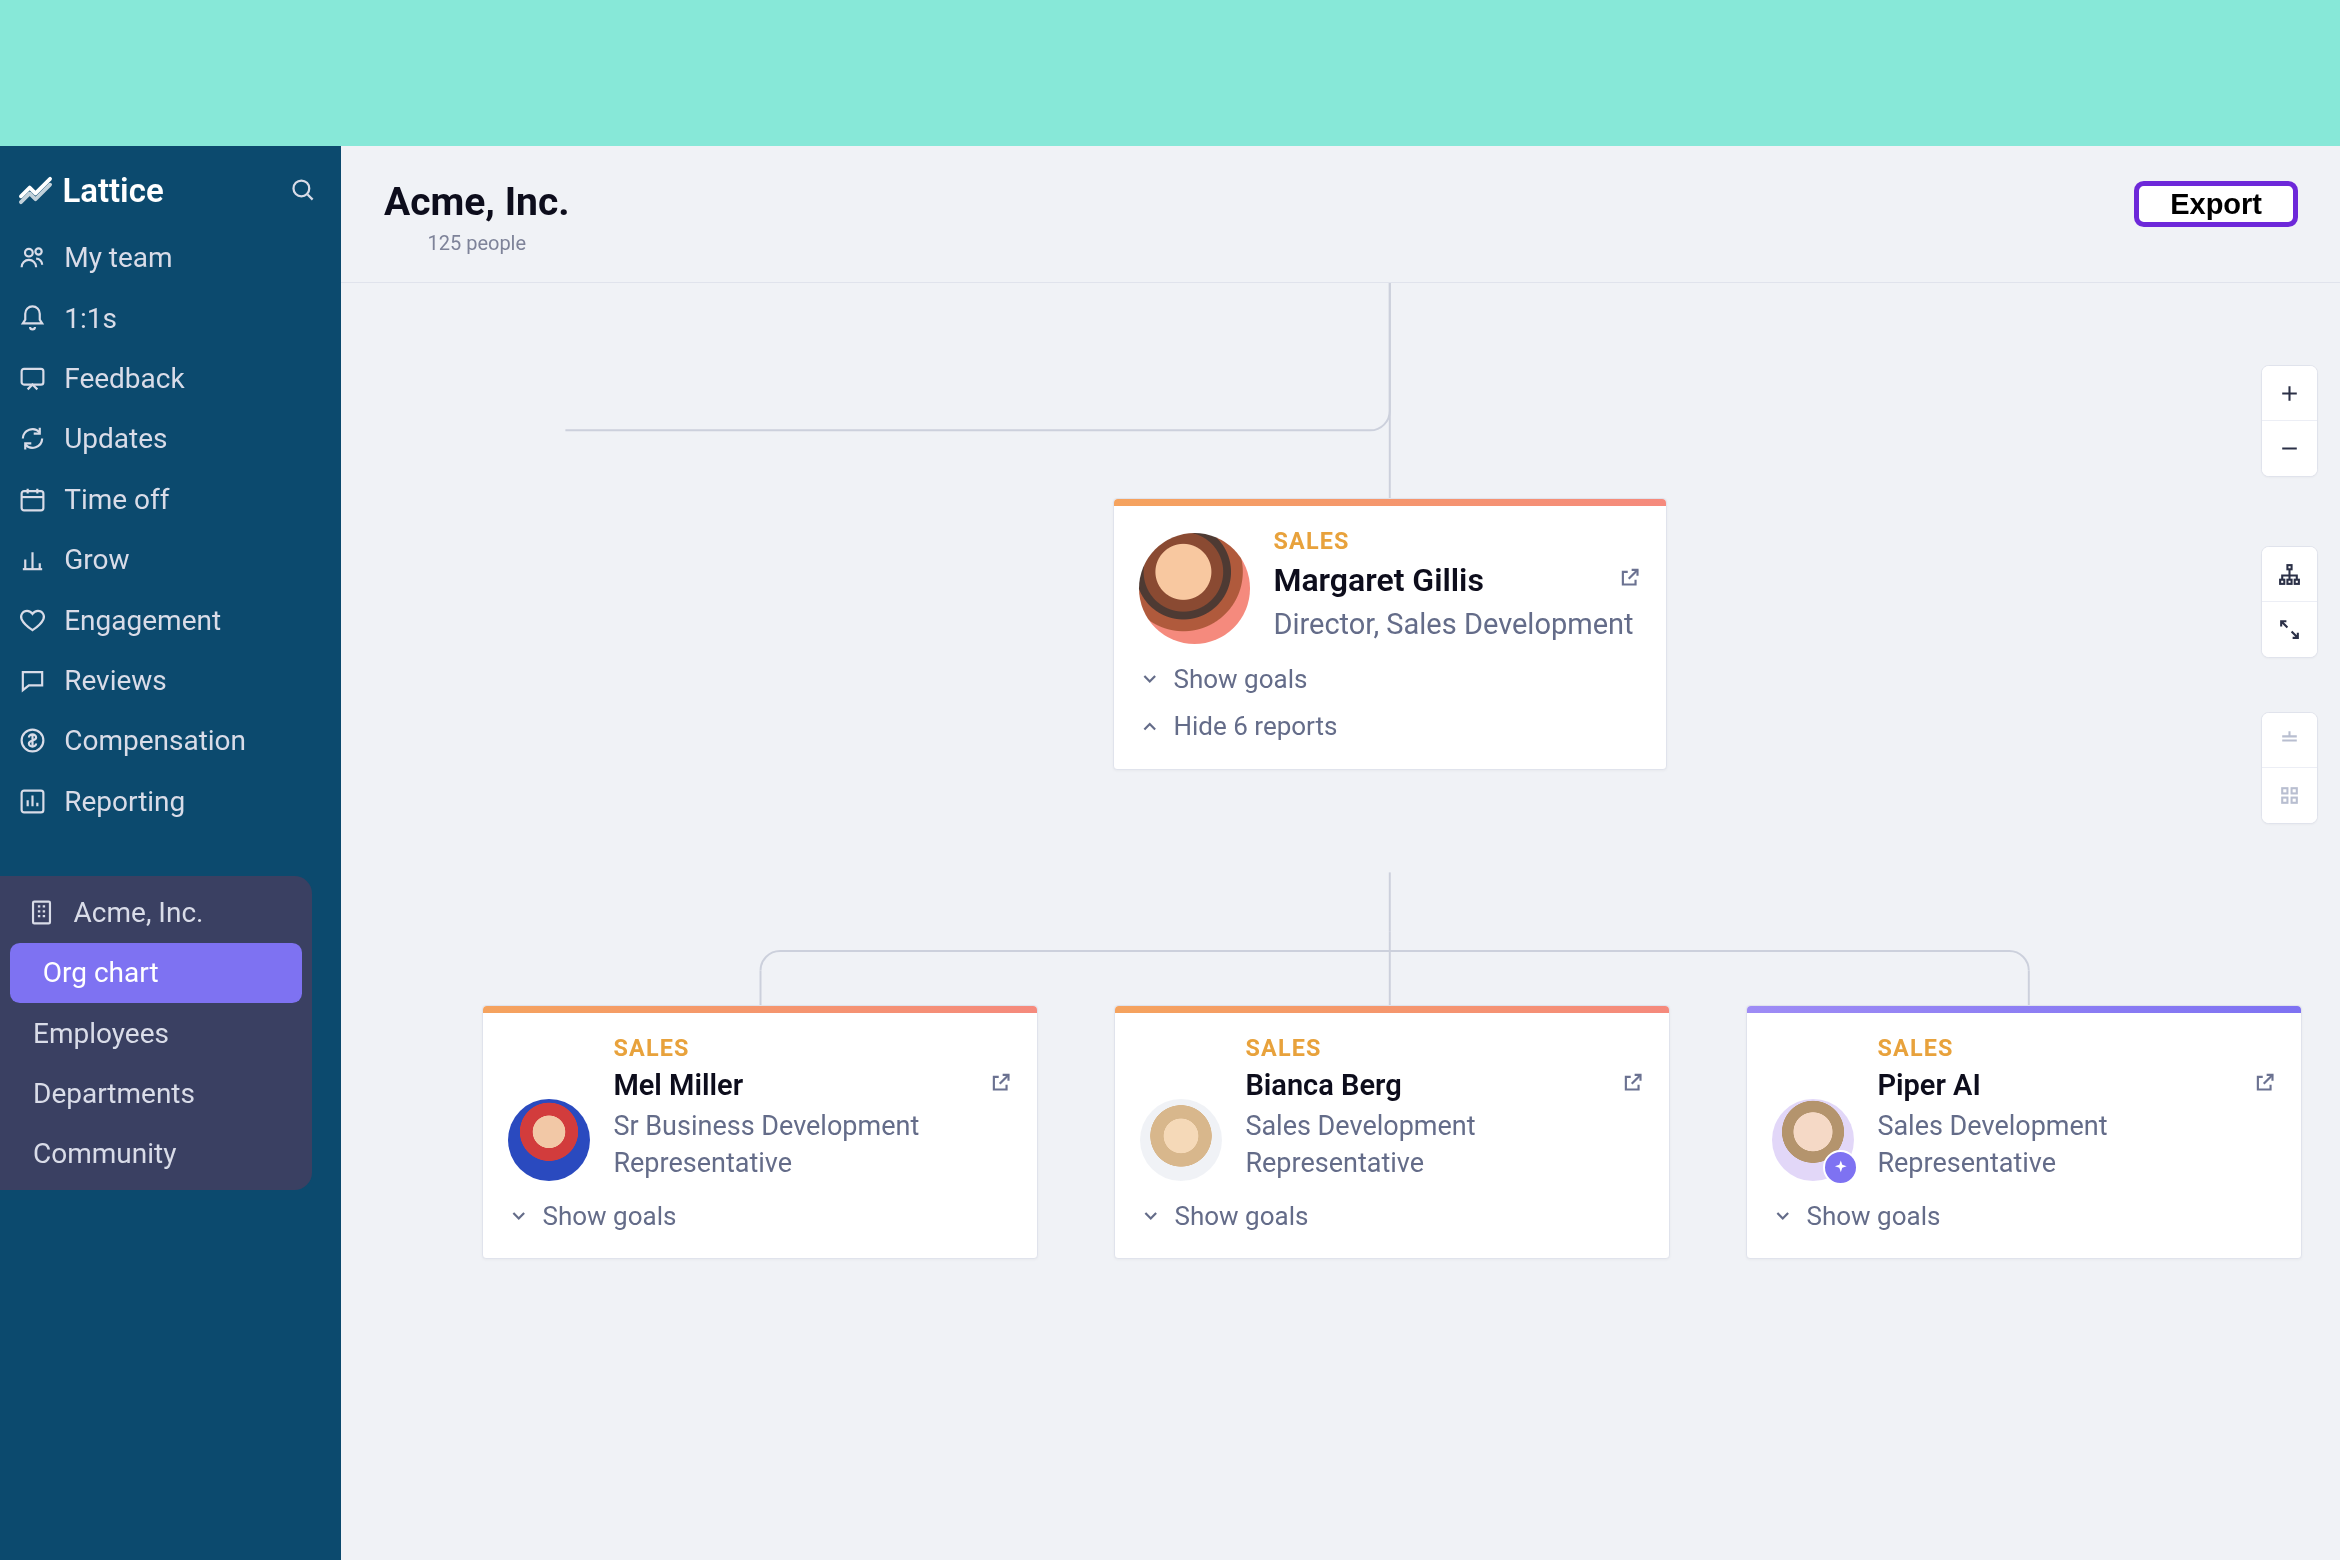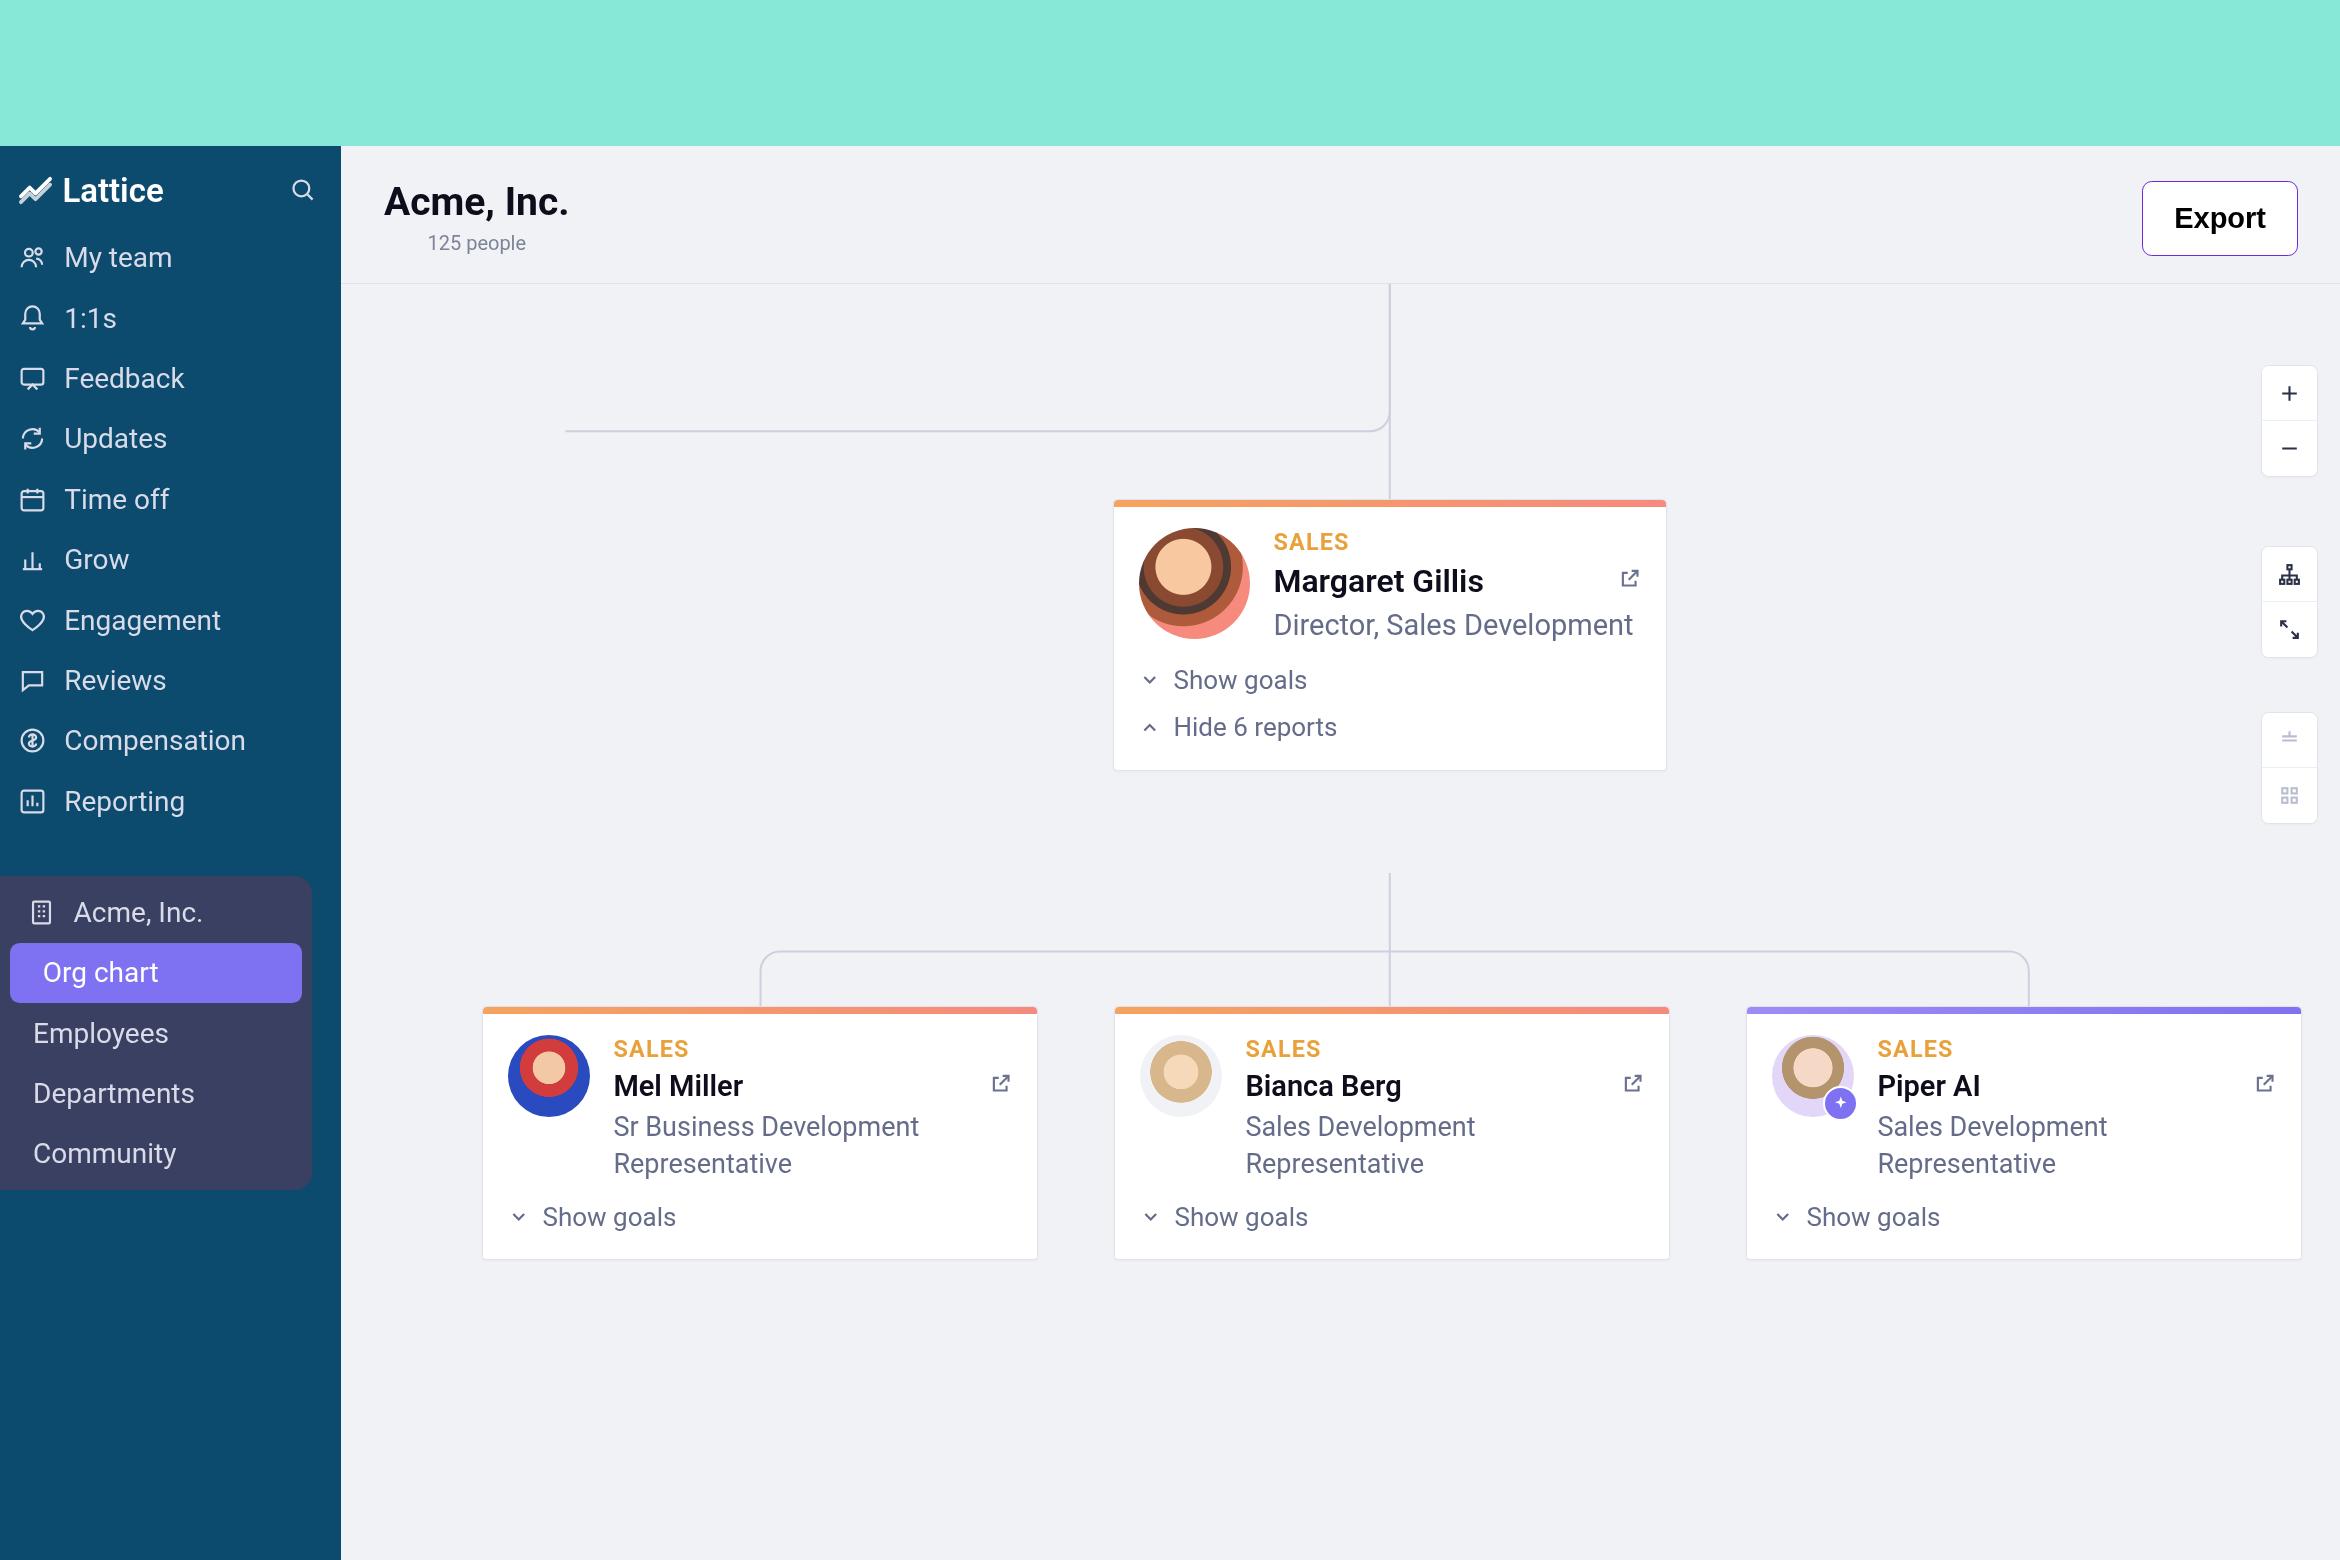--- a/index.html
+++ b/index.html
@@ -32,7 +32,7 @@
   .center-head { text-align: center; }
   .center-head h1 { font-size: 39px; font-weight: 700; color: #0d0d1c; }
   .center-head .sub { font-size: 20px; color: #7e8399; margin-top: 6px; }
-  .export-btn { height: 75px; padding: 0 31px; font-size: 29px; font-weight: 600; background: #fff; border: 1px solid #6d28d9; border-radius: 9.8px; cursor: pointer; margin-top: 2px; }
+  .export-btn { height: 46px; padding: 0 31px; font-size: 29px; font-weight: 600; background: #fff; border: 5px solid #6d28d9; border-radius: 9.8px; cursor: pointer; margin-top: 2px; }
   
   .rail { position: absolute; right: 23.4px; display: flex; flex-direction: column; background: #fff; border: 1px solid #e0e3ec; border-radius: 7.8px; overflow: hidden; box-shadow: 0 1px 2px rgba(0,0,0,.03); }
   .rail button { width: 55px; height: 55px; background: #fff; border: none; border-bottom: 1px solid #eceef5; cursor: pointer; display: flex; align-items: center; justify-content: center; font-size: 29px; color: #2b3047; }

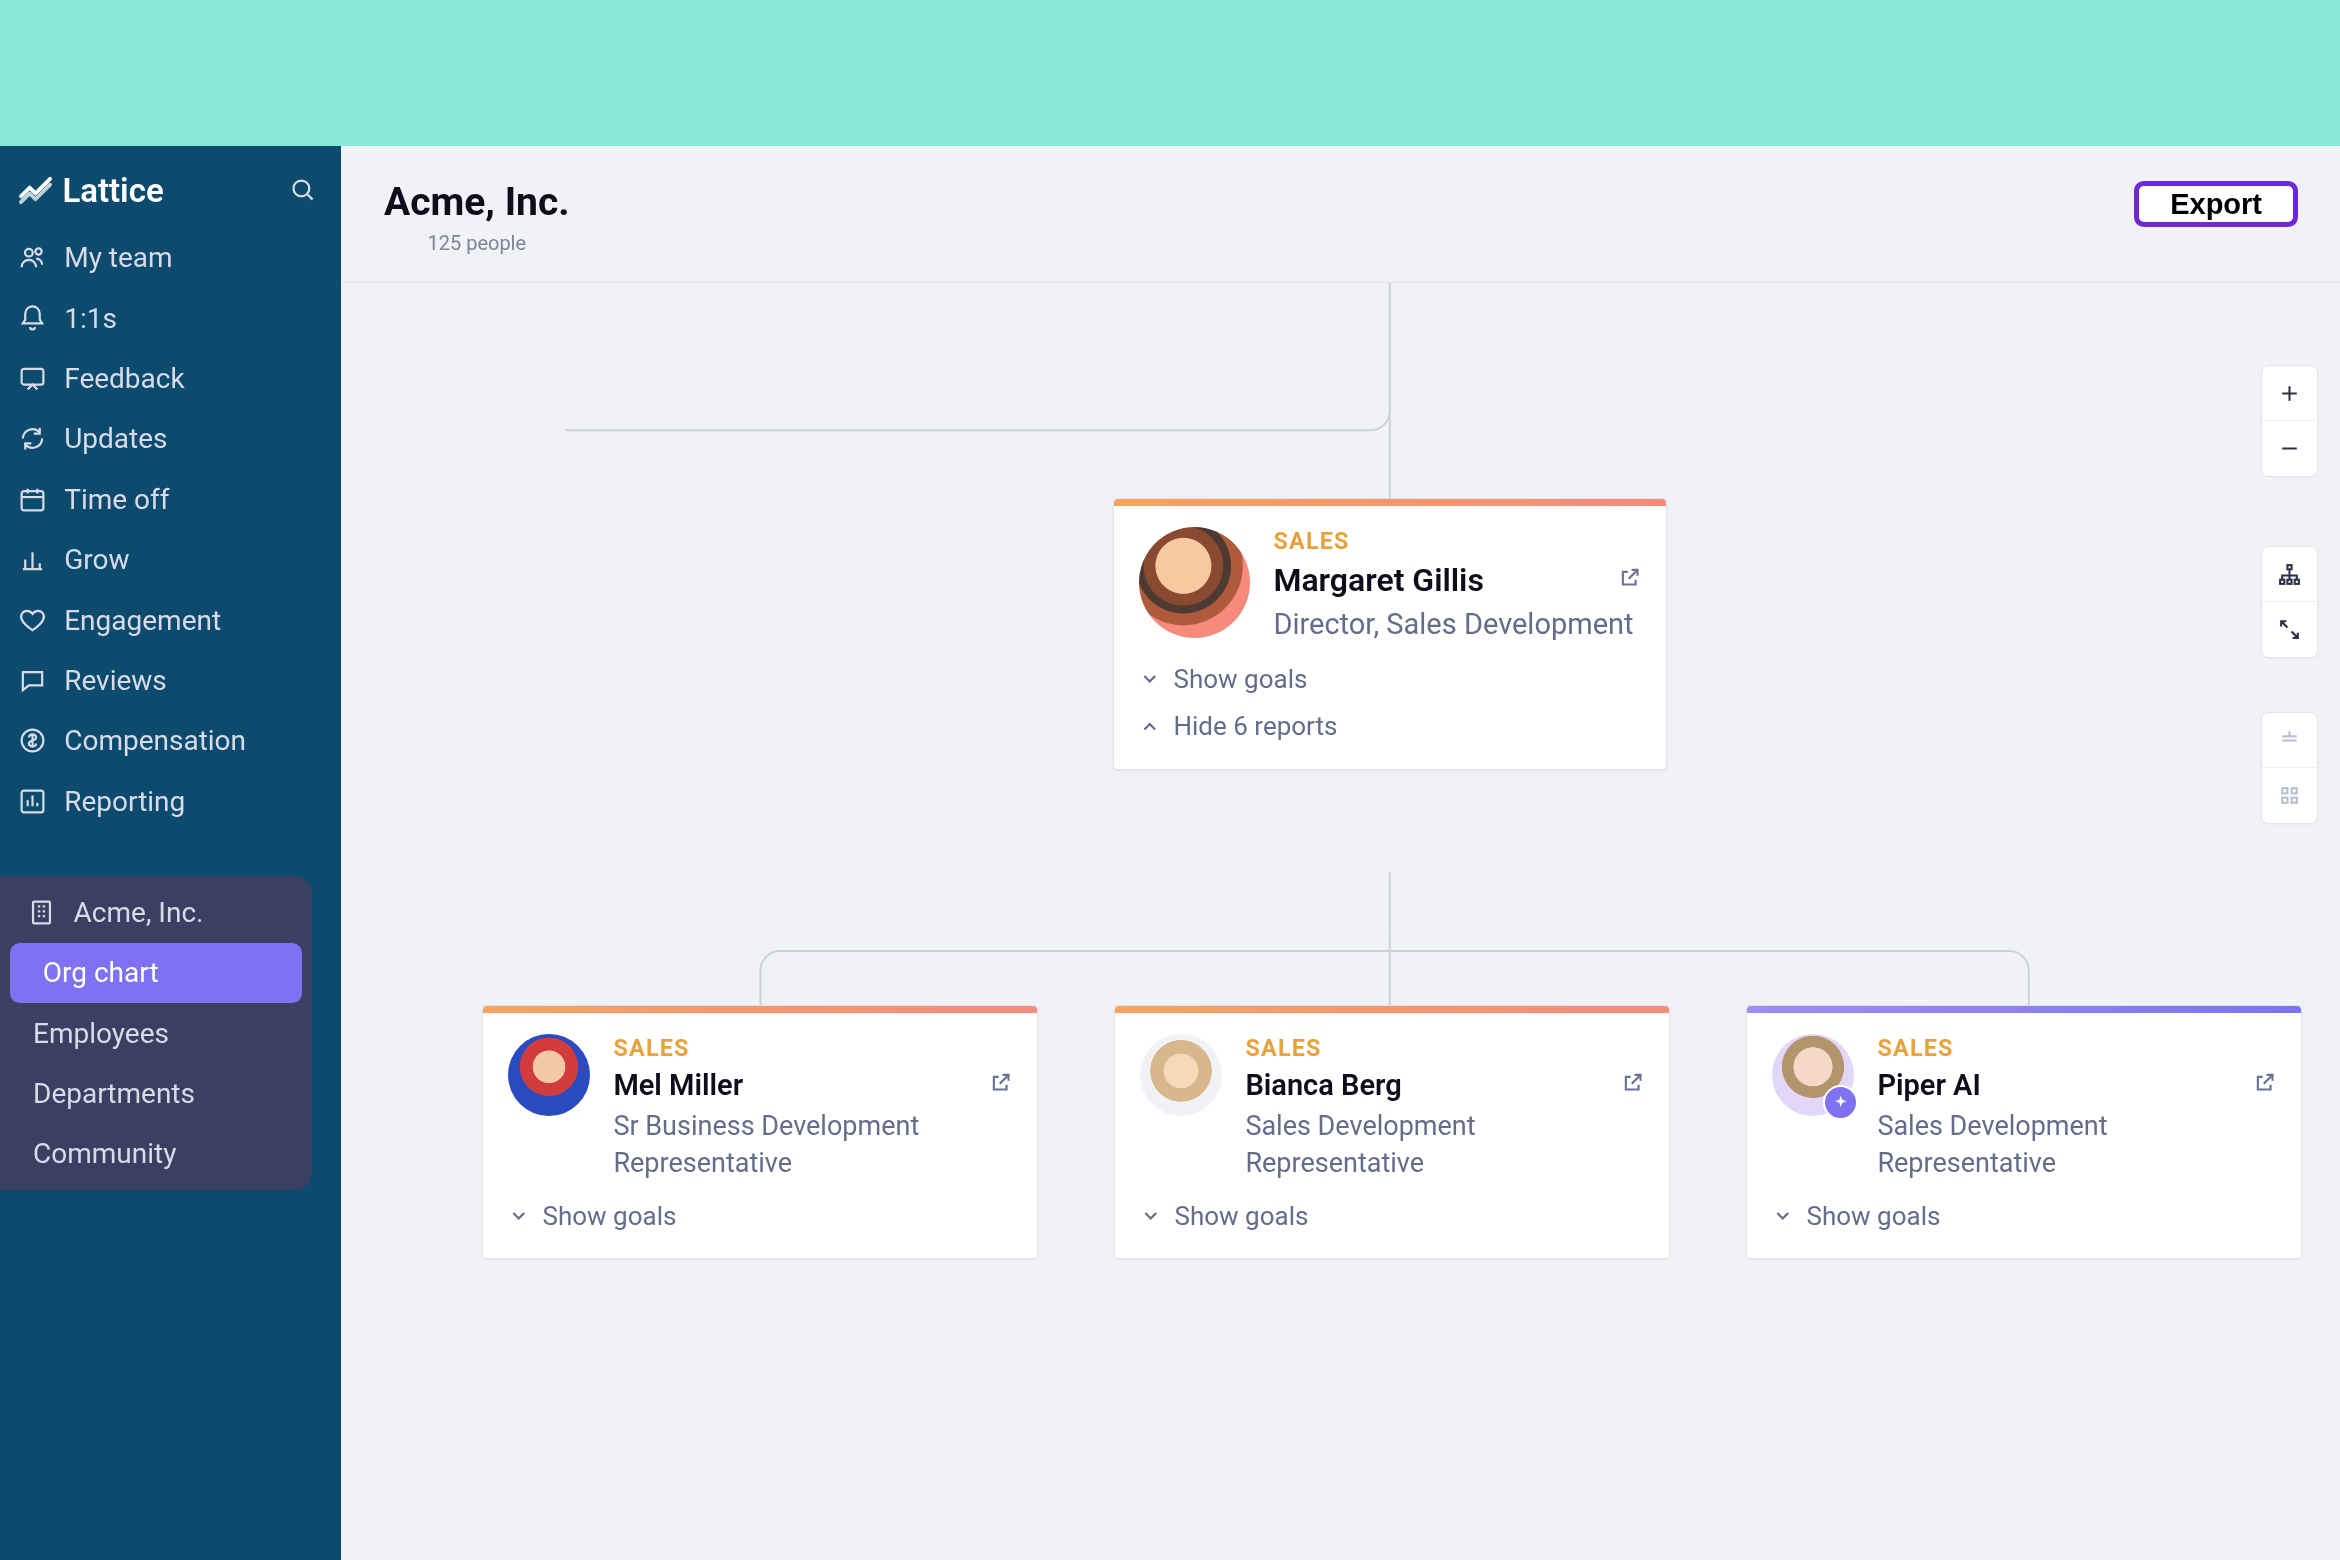--- a/index.html
+++ b/index.html
@@ -52,7 +52,7 @@
   .card-bar { height: 6.8px; border-radius: 3.9px 3.9px 0 0; }
   .bar-orange { background: linear-gradient(90deg,#f5a35e,#f58a7d); }
   .bar-purple { background: linear-gradient(90deg,#9e8cf5,#7e72f2); }
-  .card-head { display: flex; padding: 21.5px 25px 3.9px 25px; gap: 23.4px; align-items: flex-start; }
+  .card-head { display: flex; padding: 21.5px 25px 3.9px 25px; gap: 23.4px; align-items: flex-end; }
   .avatar { width: 111px; height: 111px; border-radius: 50%; flex-shrink: 0; position: relative; }
   .card.sm .avatar { width: 82px; height: 82px; }
   .ai-badge { position: absolute; right: -3.9px; bottom: -3.9px; width: 35px; height: 35px; border-radius: 50%; background: #7e72f2; border: 2.9px solid #fff; display:flex; align-items:center; justify-content:center; }

